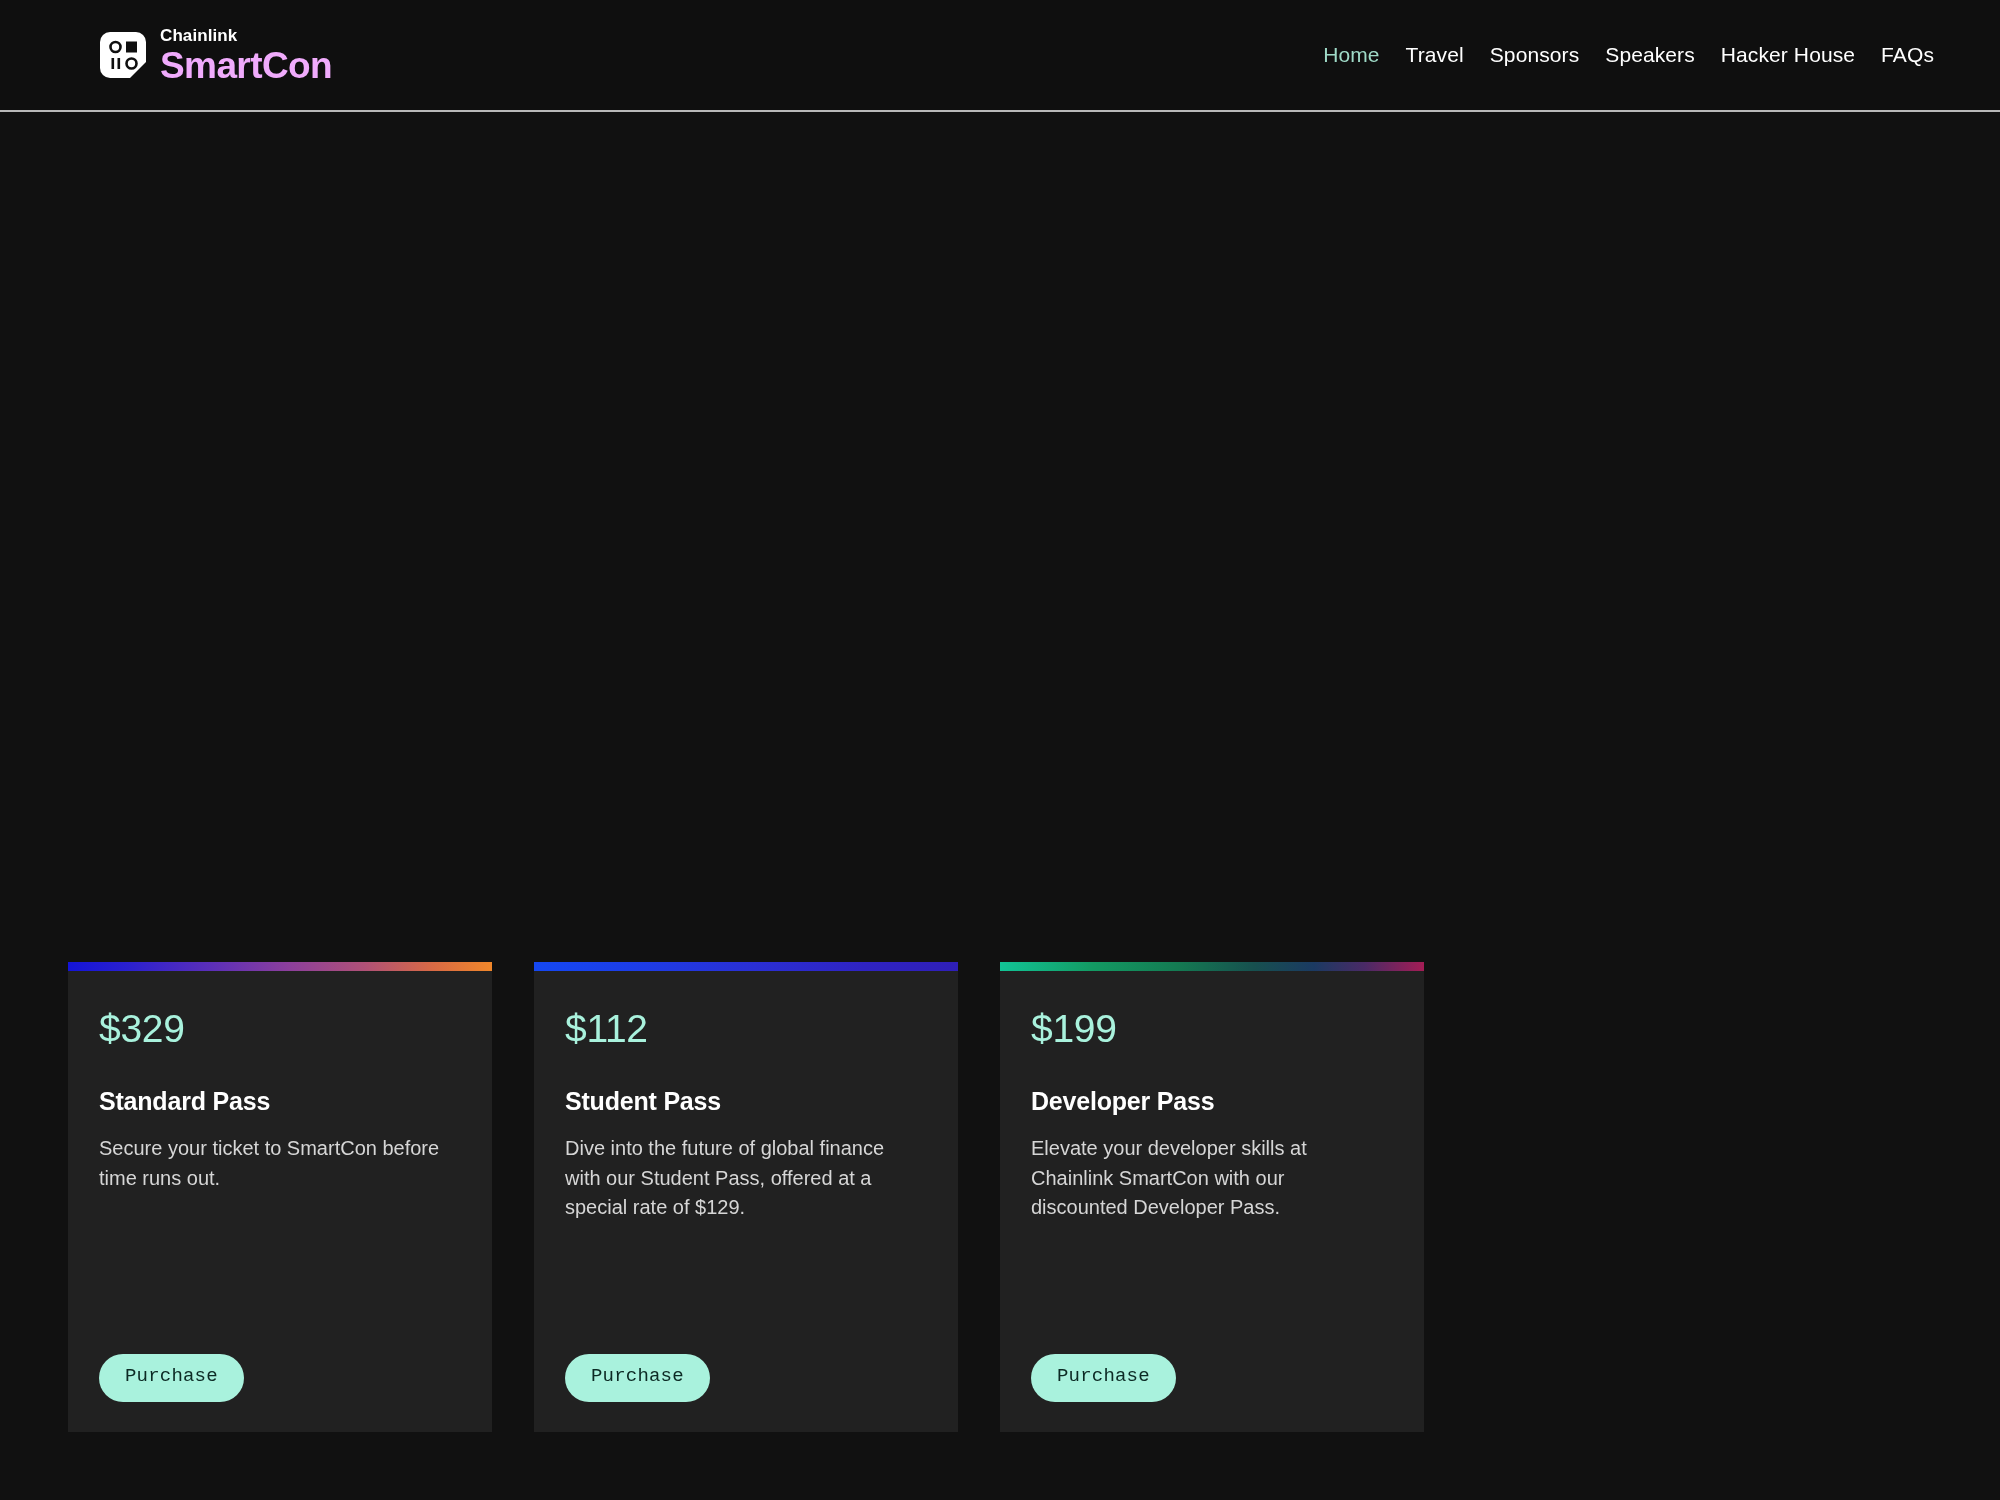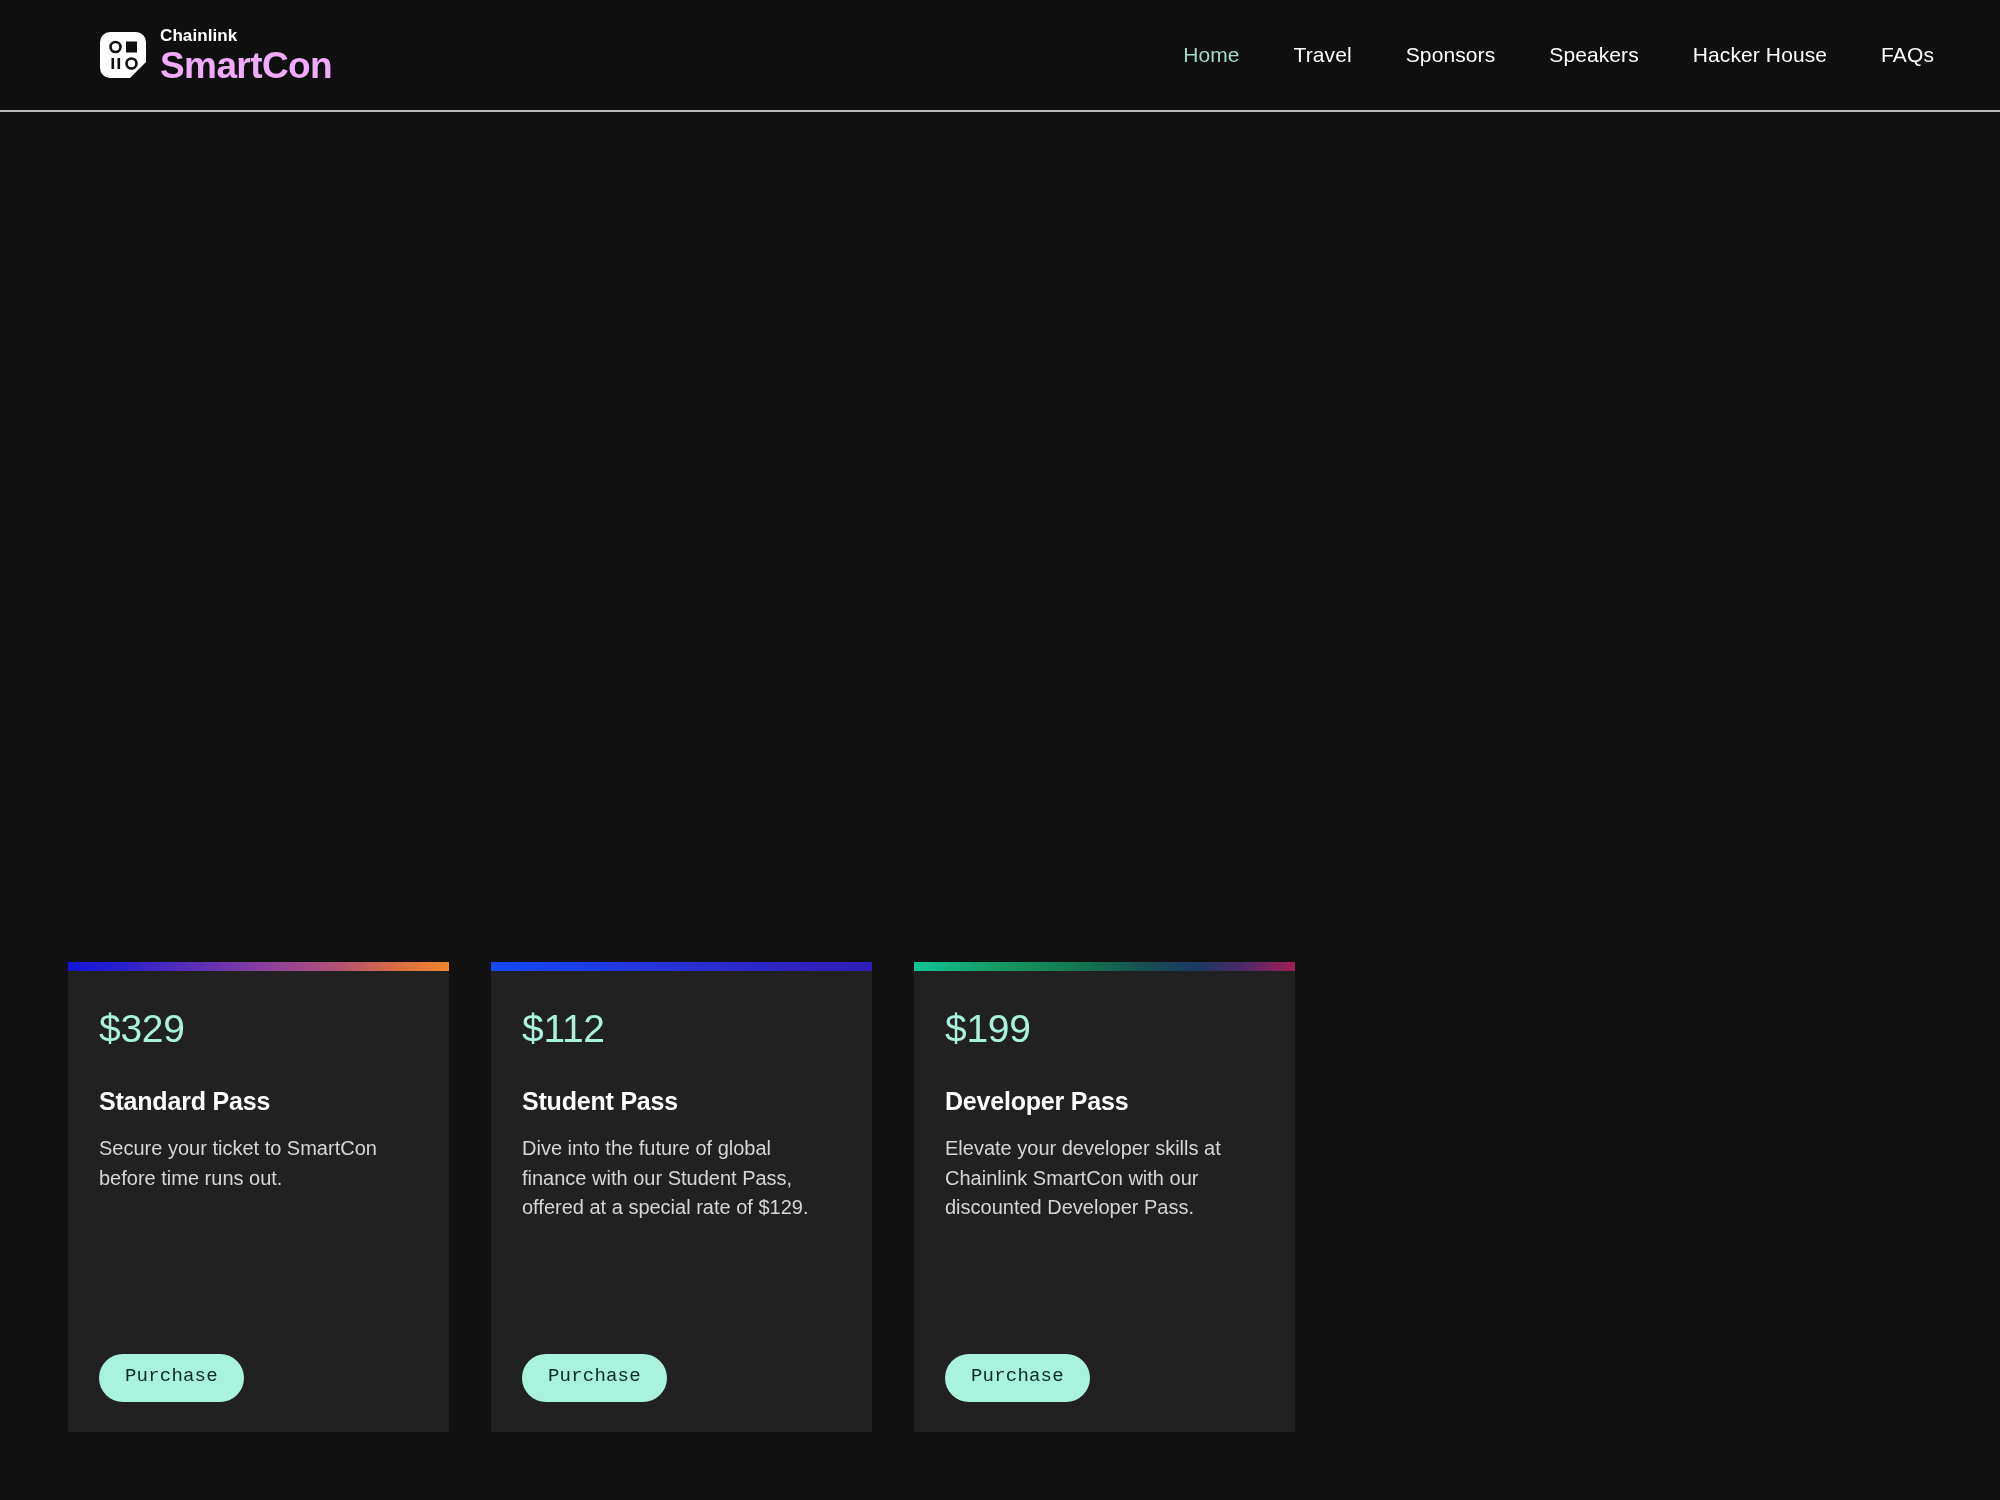--- a/index.html
+++ b/index.html
@@ -66,7 +66,7 @@
   .main-nav {
     display: flex;
     align-items: center;
-    gap: 54px;
+    gap: 26px;
   }
 
   .nav-link {

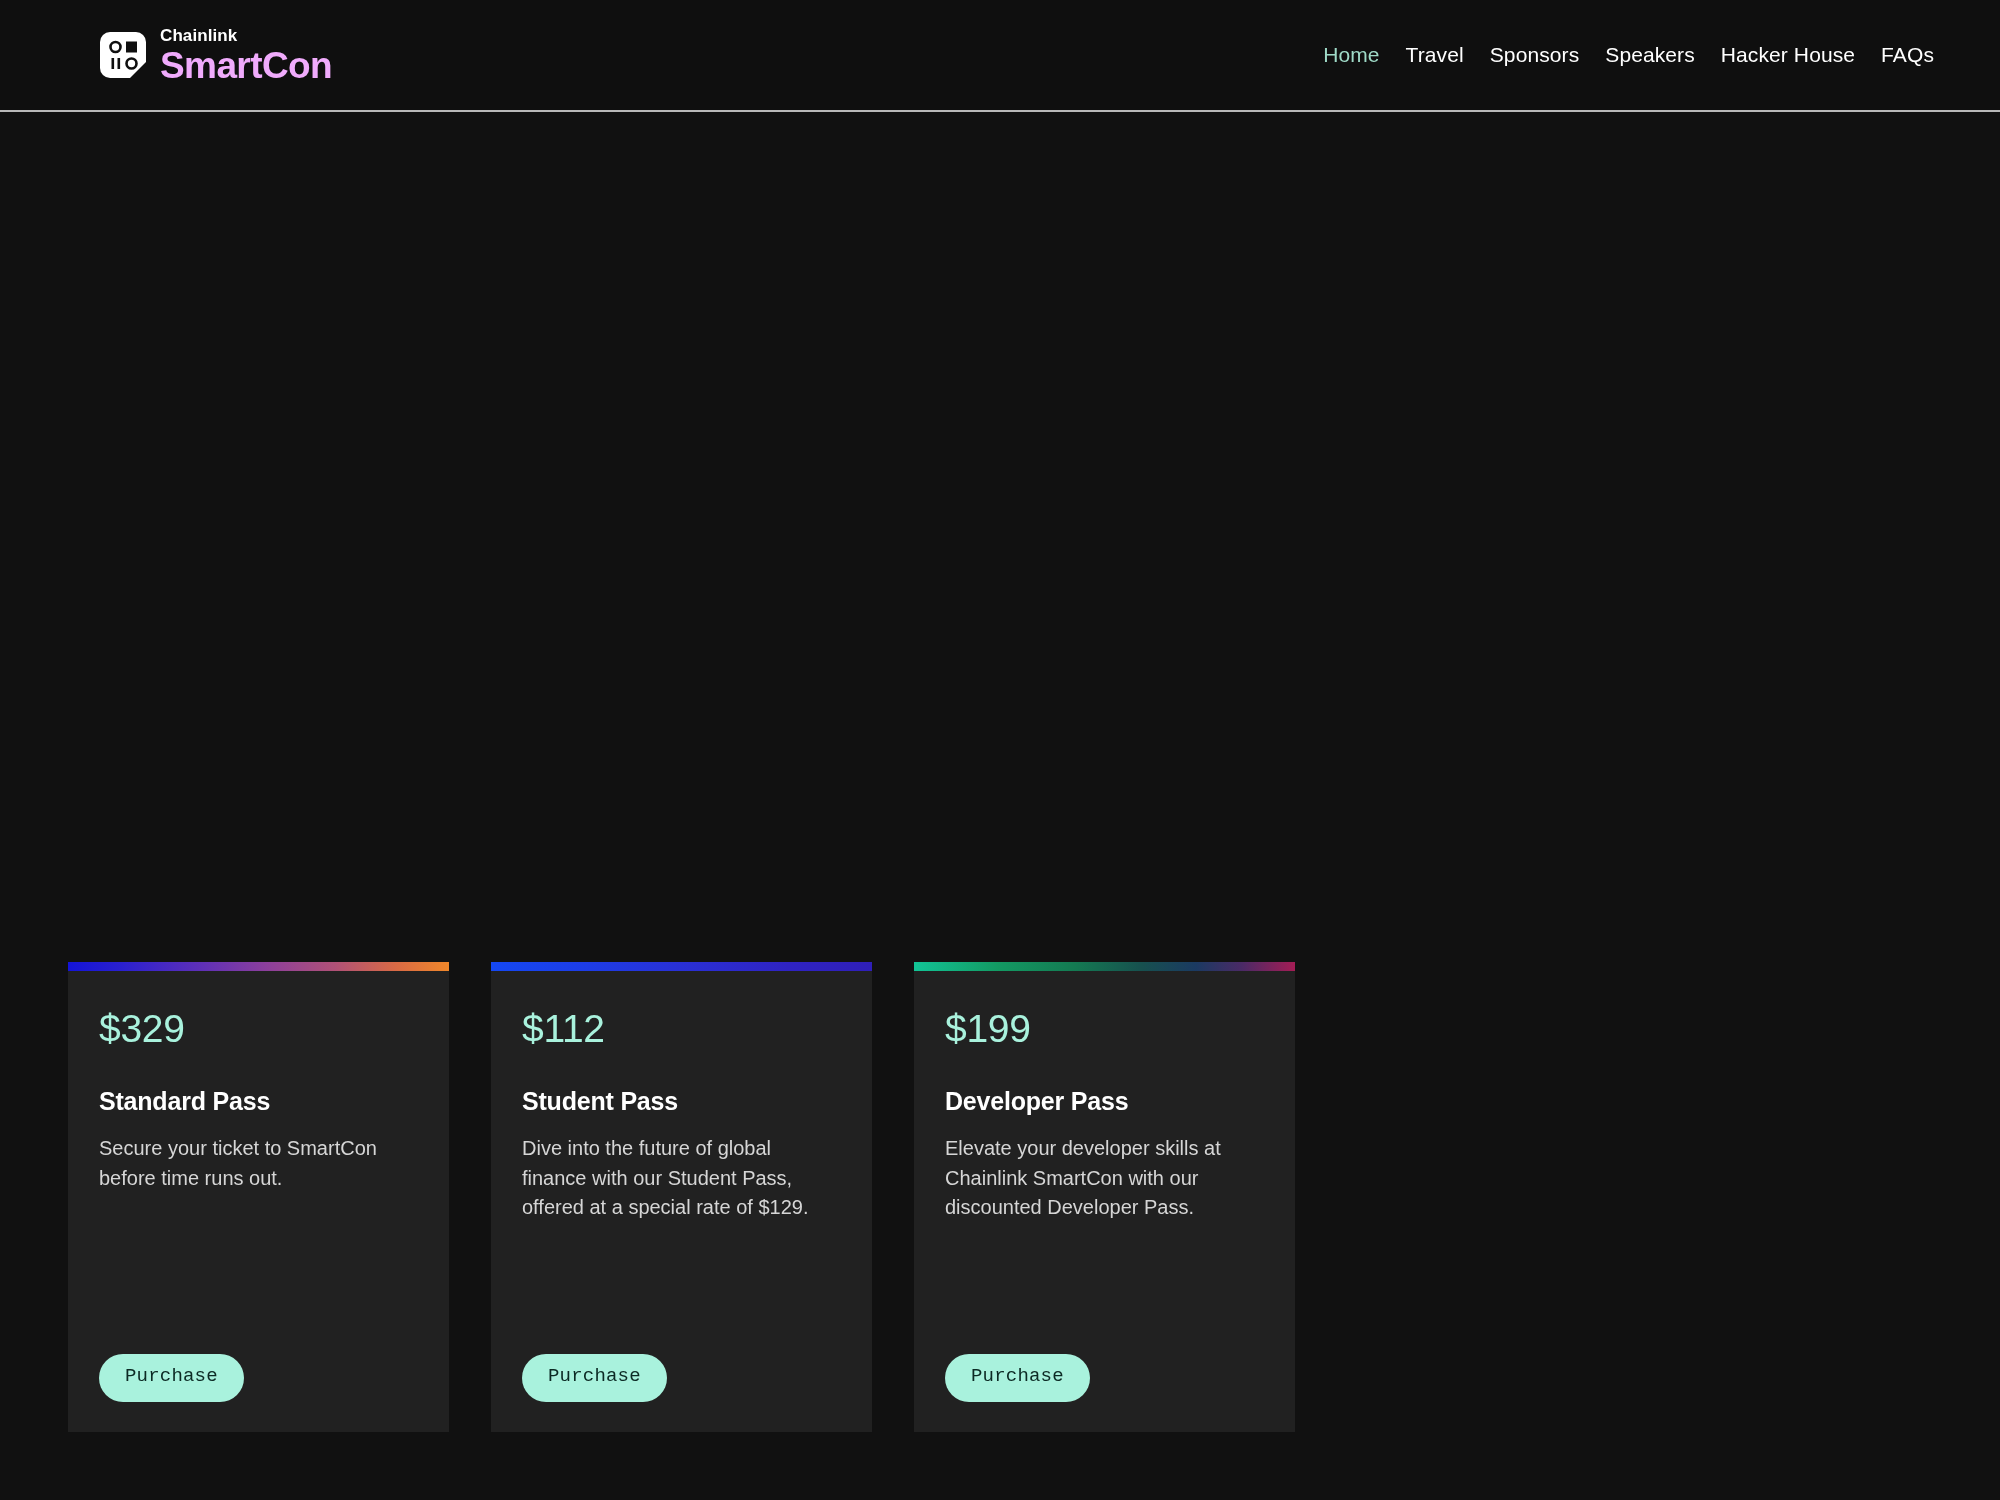--- a/index.html
+++ b/index.html
@@ -104,7 +104,7 @@
   }
 
   .price-card {
-    width: 381px;
+    width: 424px;
     height: 470px;
     background: #212121;
     display: flex;

